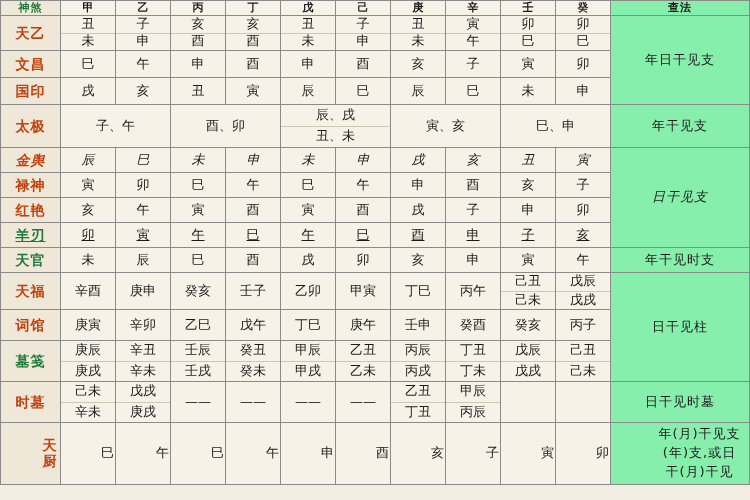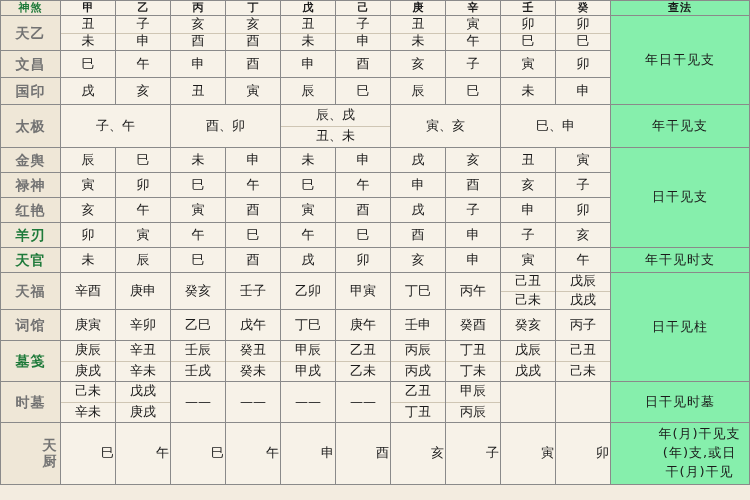--- a/index.html
+++ b/index.html
@@ -39,7 +39,7 @@
     letter-spacing:1px;
   }
   .stackcell{padding:0;}
-  .red{color:#737373;}
+  .red{color:#c2410c;}
   .grn{color:#1f7a3a;}
   .hdr td{height:14px;font-weight:bold;font-size:11px;}
   .r1 td{height:34px;}

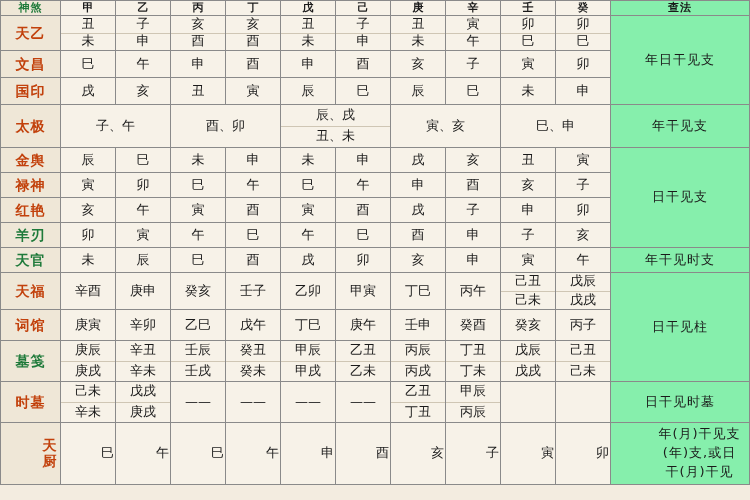--- a/index.html
+++ b/index.html
@@ -46,7 +46,7 @@
   .r2 td{height:26px;}
   .r3 td{height:26px;margin-left:33px;}
   .r4 td{height:42px;}
-  .r5 td{height:24px;}
+  .r5 td{height:24px;font-style:italic;}
   .r6 td{height:24px;}
   .r7 td{height:24px;}
   .r8 td{height:24px;}

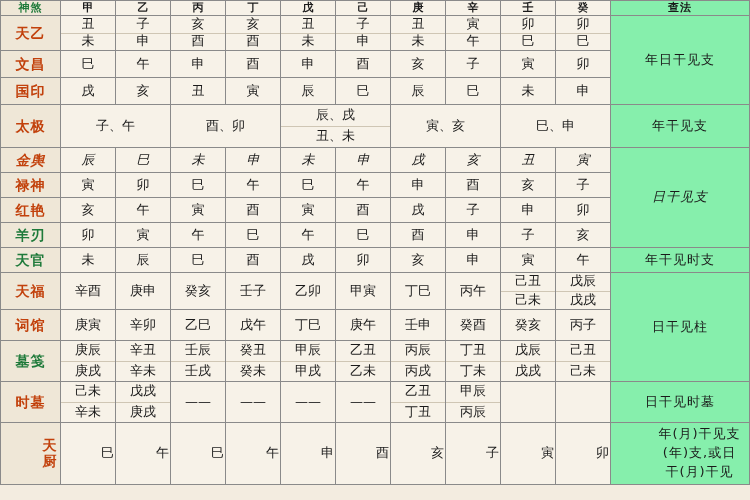--- a/index.html
+++ b/index.html
@@ -49,7 +49,7 @@
   .r5 td{height:24px;font-style:italic;}
   .r6 td{height:24px;}
   .r7 td{height:24px;}
-  .r8 td{height:24px;}
+  .r8 td{height:24px;text-decoration:underline;}
   .r9 td{height:24px;}
   .r10 td{height:36px;}
   .r11 td{height:30px;}

